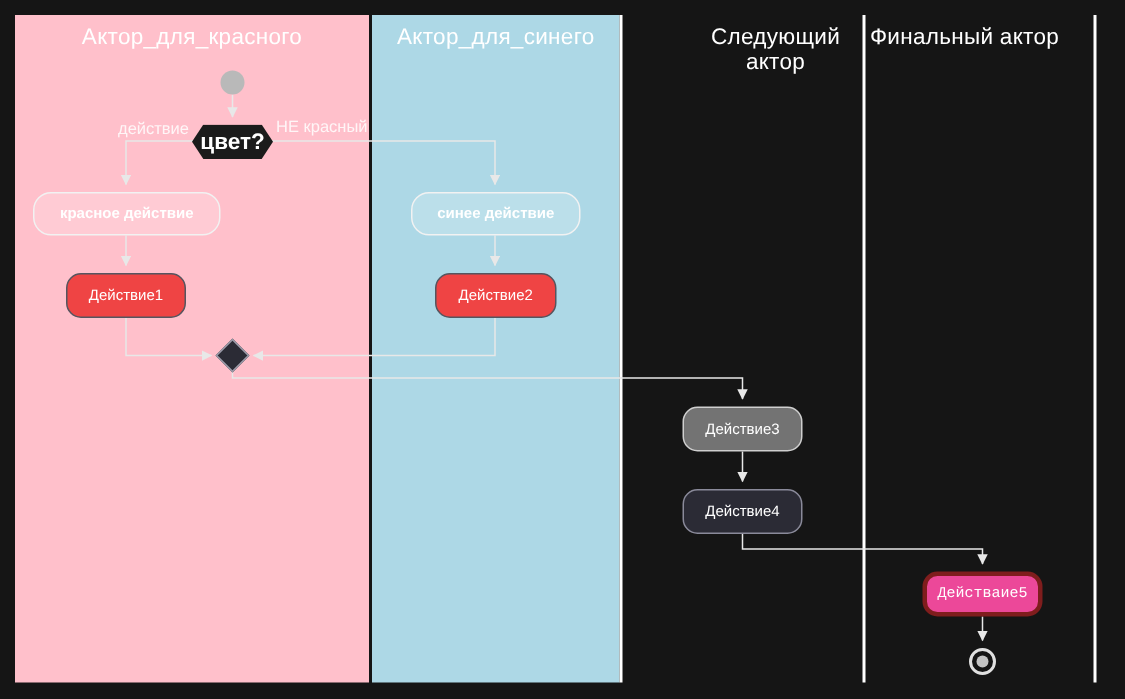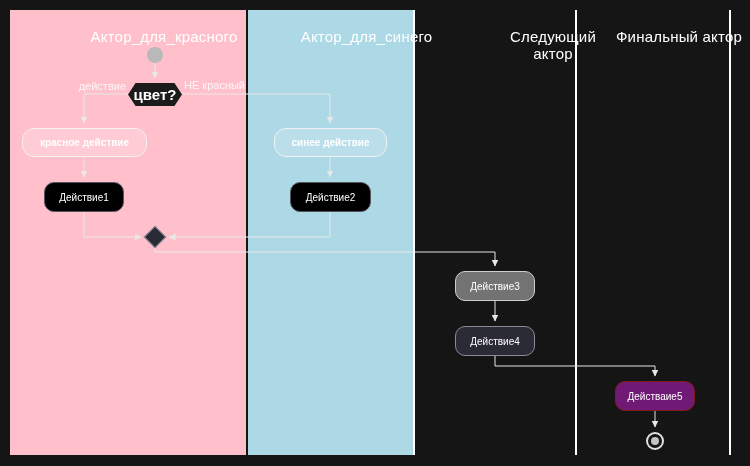--- a/index.html
+++ b/index.html
@@ -13,8 +13,8 @@
 
   .sep { position:absolute; top:10px; width:2px; height:445px; background:#ffffff; }
 
-  .lane-title { position:absolute; top:28px; text-align:center; color:#ffffff;
-                font-size:15px; letter-spacing:0.2px;margin-left:36px; }
+  .lane-title { position:absolute; top:16px; text-align:center; color:#ffffff;
+                font-size:15px; letter-spacing:0.2px; }
 
   .node { position:absolute; display:flex; align-items:center; justify-content:center;
           color:#ffffff; font-size:10px; border-radius:10px; text-align:center; }

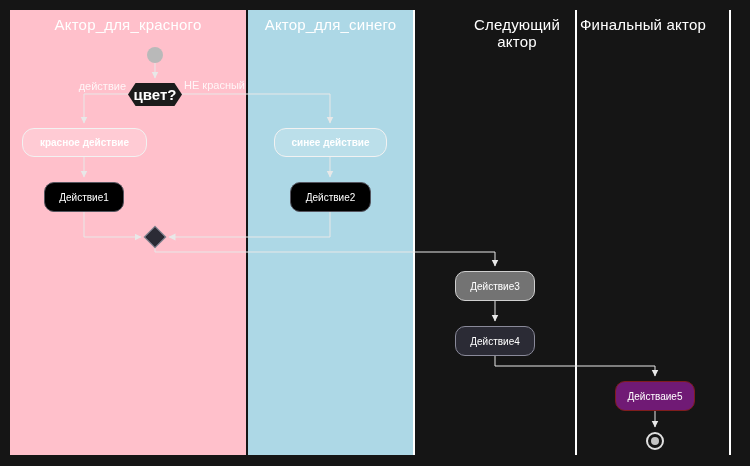--- a/index.html
+++ b/index.html
@@ -21,7 +21,7 @@
 
   .outlined { background:rgba(255,255,255,0.18); border:1px solid #f2f2f2;
               font-weight:bold; border-radius:12px; }
-  .darknode { background:#000000; border:1px solid #55555f; }
+  .darknode { background:#ef4444; border:1px solid #55555f; }
   .darknode2{ background:#2b2b35; border:1px solid #8a8a9a; }
   .graynode { background:#737373; border:1px solid #cfcfcf; }
   .greennode{ background:#701a75; border:1px solid #7f1d1d; }

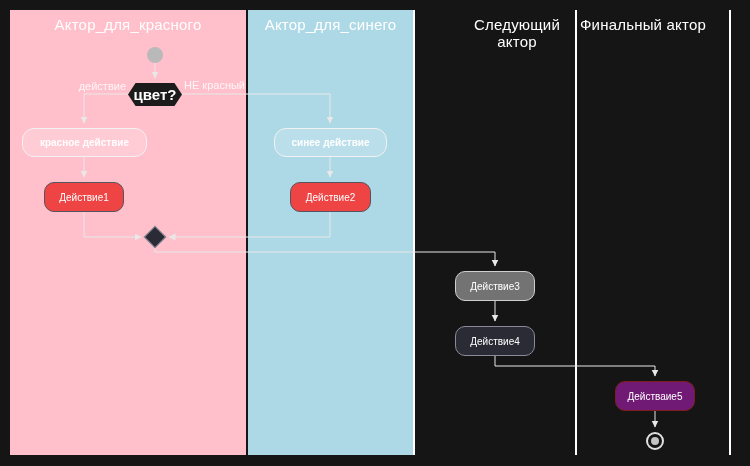--- a/index.html
+++ b/index.html
@@ -24,7 +24,7 @@
   .darknode { background:#ef4444; border:1px solid #55555f; }
   .darknode2{ background:#2b2b35; border:1px solid #8a8a9a; }
   .graynode { background:#737373; border:1px solid #cfcfcf; }
-  .greennode{ background:#701a75; border:1px solid #7f1d1d; }
+  .greennode{ background:#ec4899; border:3px solid #7f1d1d;font-family:Liberation Mono, monospace; }
 
   .start-dot { position:absolute; left:147px; top:47px; width:16px; height:16px;
                border-radius:50%; background:#b9b9b9; }

